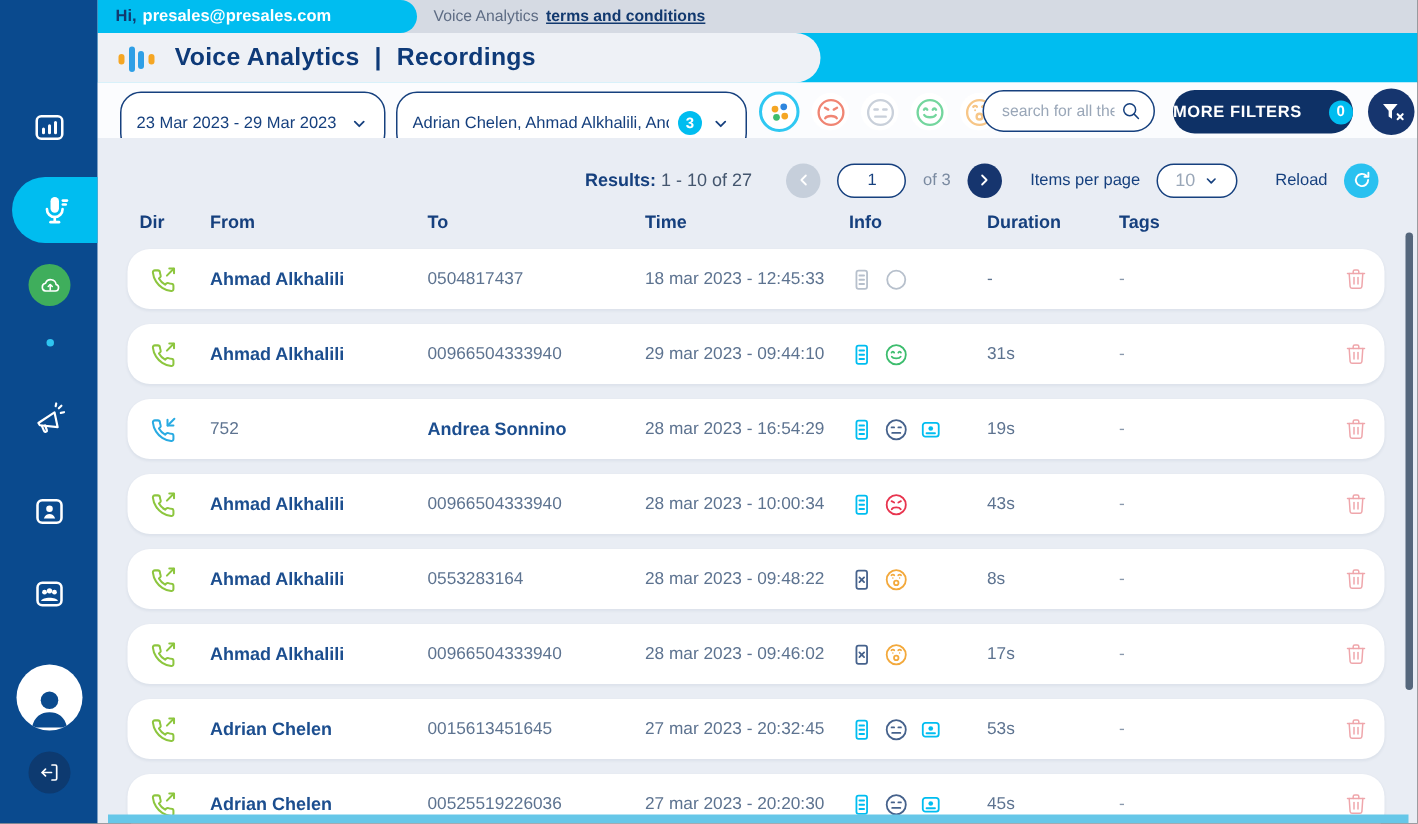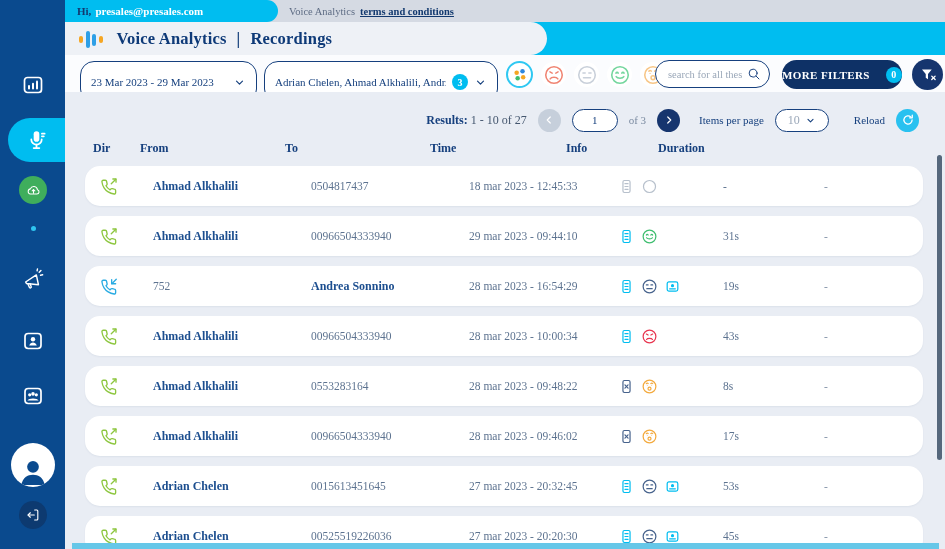--- a/index.html
+++ b/index.html
@@ -6,7 +6,7 @@
   html,body { background:#444; }
   .app {
     position:relative; width:945px; height:549px; overflow:hidden;
-    font-family:Liberation Serif, serif; background:#fbfcfe;
+    font-family:Liberation Sans, sans-serif; background:#fbfcfe;
   }
   svg.ico { display:inline-block; vertical-align:middle; fill:none; stroke:currentColor; stroke-width:1.7; stroke-linecap:round; stroke-linejoin:round; }
 

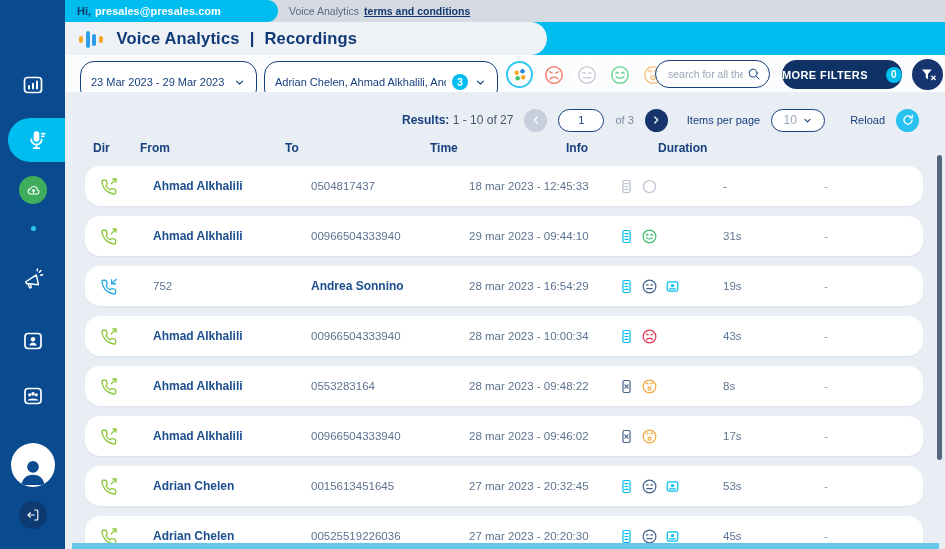--- a/index.html
+++ b/index.html
@@ -66,7 +66,7 @@
   
   .panel { position:absolute; left:65px; top:92px; right:0; bottom:0; background:#e9edf4; overflow:hidden; }
   .pag { position:absolute; left:20px; right:26px; top:14px; height:28px; display:flex; align-items:center; justify-content:flex-end; gap:11px; }
-  .pag .results { font-size:12px; color:#44566e; margin-right:0; }
+  .pag .results { font-size:12px; color:#44566e; margin-right:12px; }
   .pag .results b { color:#16407e; }
   .pg-circle { width:23px; height:23px; border-radius:50%; border:none; display:flex; align-items:center; justify-content:center; color:#fff; cursor:pointer; flex:none; }
   .pg-circle svg { width:12px; height:12px; stroke-width:2.4; }

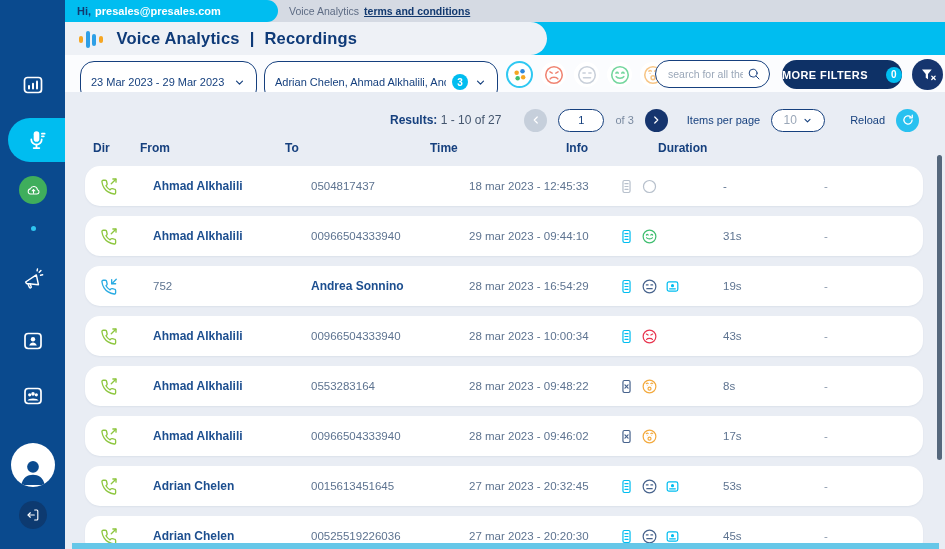--- a/index.html
+++ b/index.html
@@ -416,6 +416,7 @@
       <span>Time</span>
       <span>Info</span>
       <span>Duration</span>
+      <span>Tags</span>
       <span></span>
     </div>
 

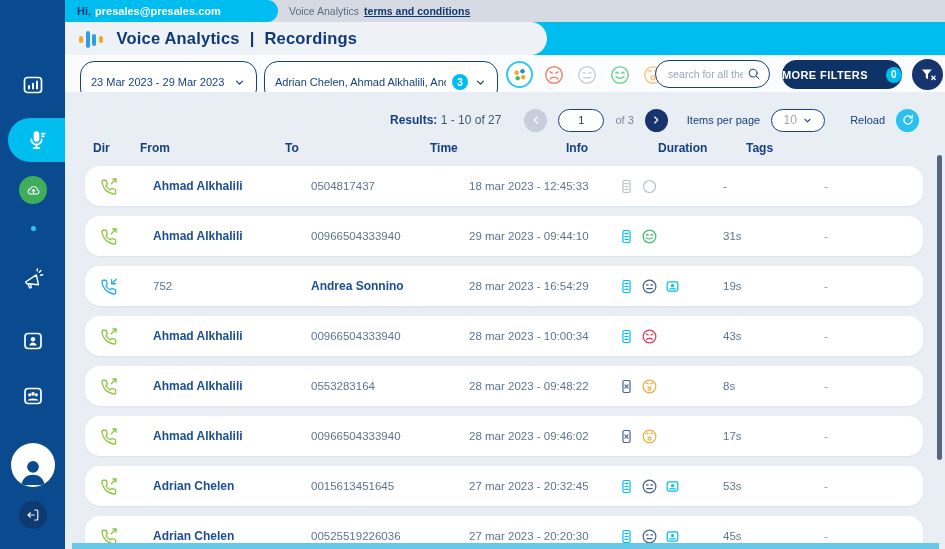--- a/index.html
+++ b/index.html
@@ -83,7 +83,7 @@
   .row-grid { display:grid; grid-template-columns:47px 145px 145px 136px 92px 88px 150px 1fr; align-items:center; padding-left:8px; padding-right:12px; }
   .thead { position:absolute; left:20px; top:46px; width:838px; height:20px; font-size:12px; font-weight:bold; color:#16407e; }
   .rows { position:absolute; left:20px; top:74px; width:838px; }
-  .card { height:40px; margin-bottom:10px; background:#fff; border-radius:15px; box-shadow:0 1px 2px rgba(20,50,90,0.06); cursor:pointer;gap:13px; }
+  .card { height:40px; margin-bottom:10px; background:#fff; border-radius:15px; box-shadow:0 1px 2px rgba(20,50,90,0.06); cursor:pointer; }
   .cell { font-size:11.5px; color:#5d7390; white-space:nowrap; overflow:hidden; }
   .cell.bold { font-weight:bold; color:#1c4e8f; font-size:12px; }
   .cell.tags { color:#8a99ad; }

